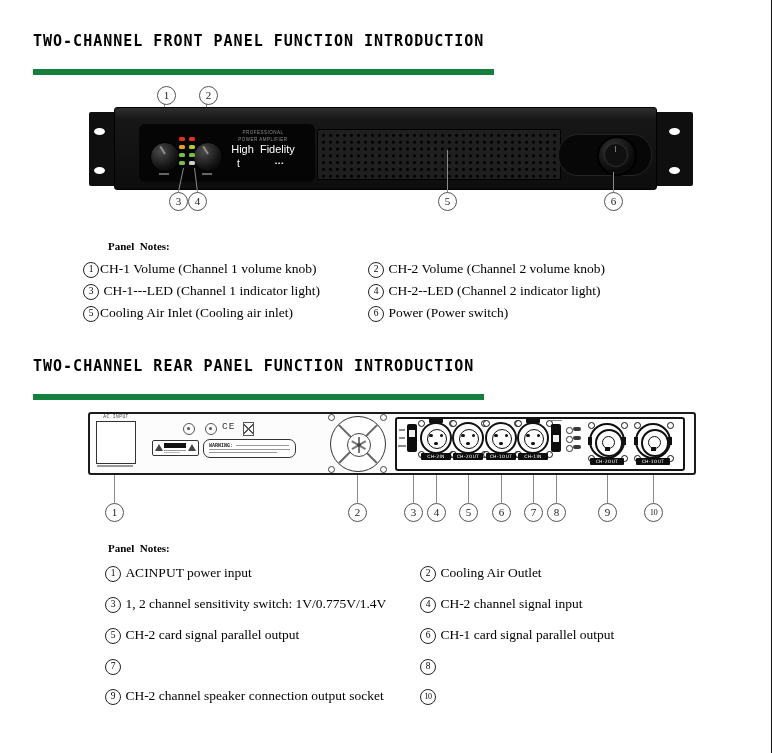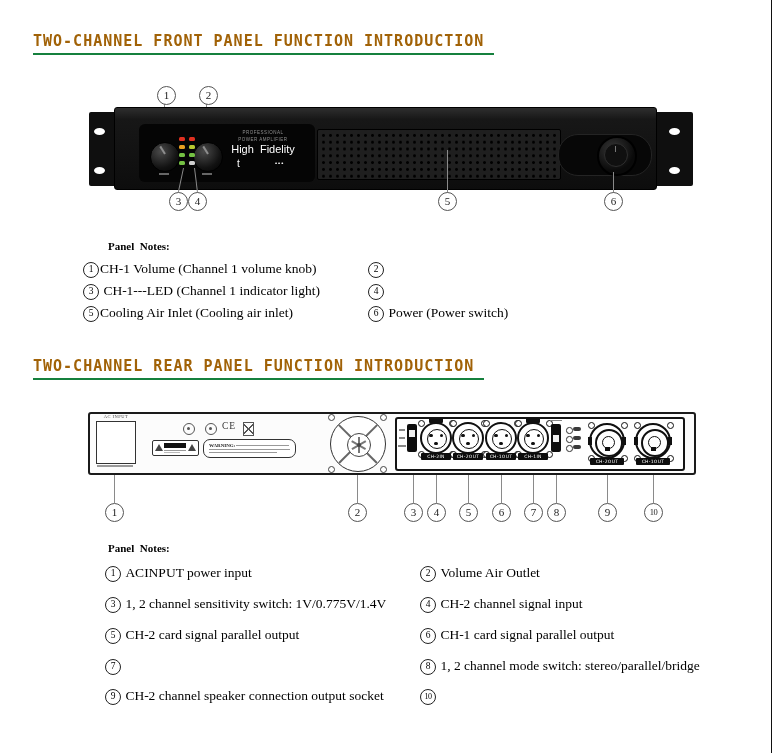--- a/index.html
+++ b/index.html
@@ -9,8 +9,8 @@
 
   
   .sec-title{position:absolute;font-family:"DejaVu Sans Mono","Liberation Mono",monospace;
-    font-weight:bold;font-size:15px;letter-spacing:1px;color:#a16207;
-    border-bottom:2px solid #15803d;padding:0 10px 3px 0;white-space:pre;}
+    font-weight:bold;font-size:15px;letter-spacing:1px;color:#000000;
+    border-bottom:6px solid #15803d;padding:0 10px 19px 0;white-space:pre;}
 
   
   .notes-heading{position:absolute;font-weight:bold;font-size:11px;white-space:pre;color:#000;}

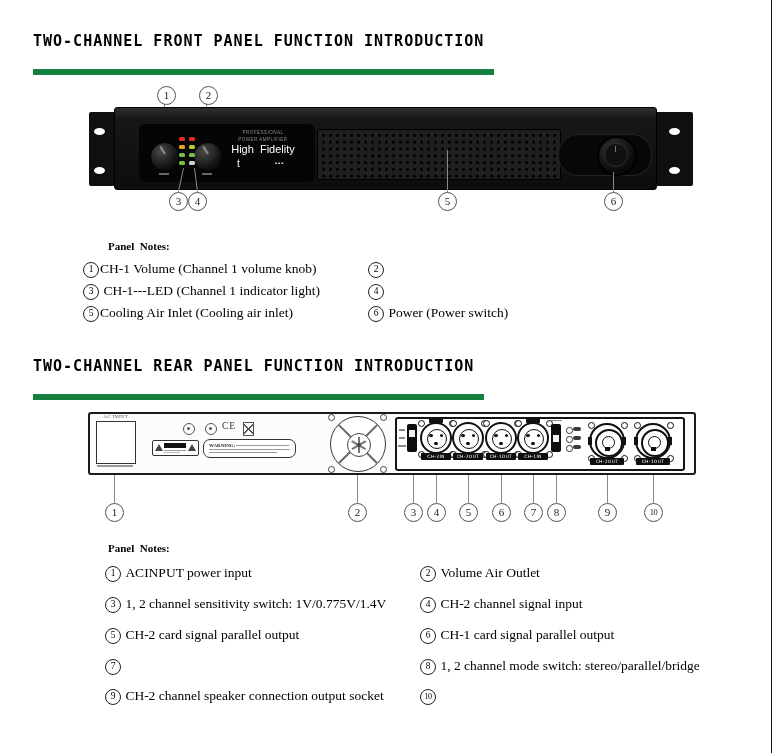--- a/index.html
+++ b/index.html
@@ -185,7 +185,7 @@
     <span class="cnum">1</span><span class="ntext">CH-1 Volume (Channel 1 volume knob)</span>
   </div>
   <div class="note" style="left:368px;top:261px;">
-    <span class="cnum">2</span>
+    <span class="cnum">2</span><span class="ntext"> CH-2 Volume (Channel 2 volume knob)</span>
   </div>
   <div class="note" style="left:83px;top:283px;">
     <span class="cnum">3</span><span class="ntext"> CH-1---LED (Channel 1 indicator light)</span>

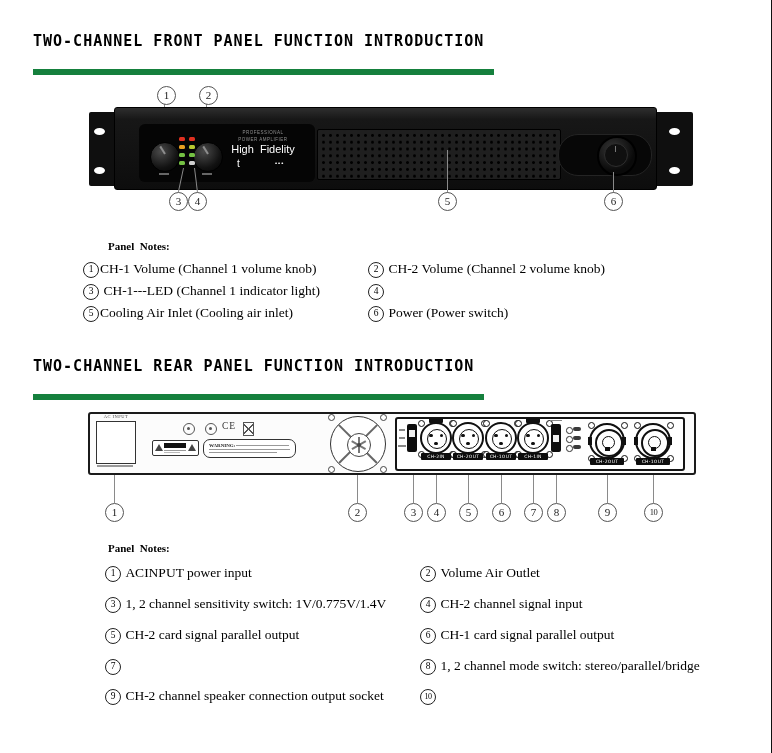--- a/index.html
+++ b/index.html
@@ -191,7 +191,7 @@
     <span class="cnum">3</span><span class="ntext"> CH-1---LED (Channel 1 indicator light)</span>
   </div>
   <div class="note" style="left:368px;top:283px;">
-    <span class="cnum">4</span>
+    <span class="cnum">4</span><span class="ntext"> CH-2--LED (Channel 2 indicator light)</span>
   </div>
   <div class="note" style="left:83px;top:305px;">
     <span class="cnum">5</span><span class="ntext">Cooling Air Inlet (Cooling air inlet)</span>

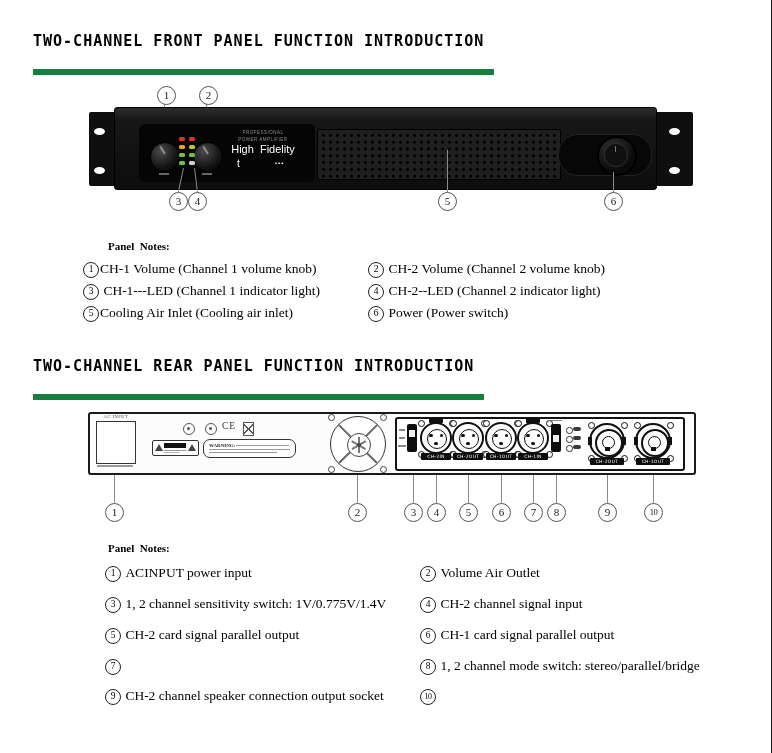--- a/index.html
+++ b/index.html
@@ -57,7 +57,7 @@
 
   
   .rpanel{position:absolute;background:#fcfcfc;border:2px solid #1b1b1b;border-radius:3px;}
-  .rtext-tiny{position:absolute;font-family:Liberation Serif, serif;color:#444;white-space:nowrap;}
+  .rtext-tiny{position:absolute;font-family:Liberation Mono, monospace;color:#444;white-space:nowrap;}
   .box{position:absolute;border:1.3px solid #333;background:#fff;}
   .gbar{position:absolute;background:#999;}
   .certcirc{position:absolute;width:10px;height:10px;border:1.2px solid #555;border-radius:50%;}

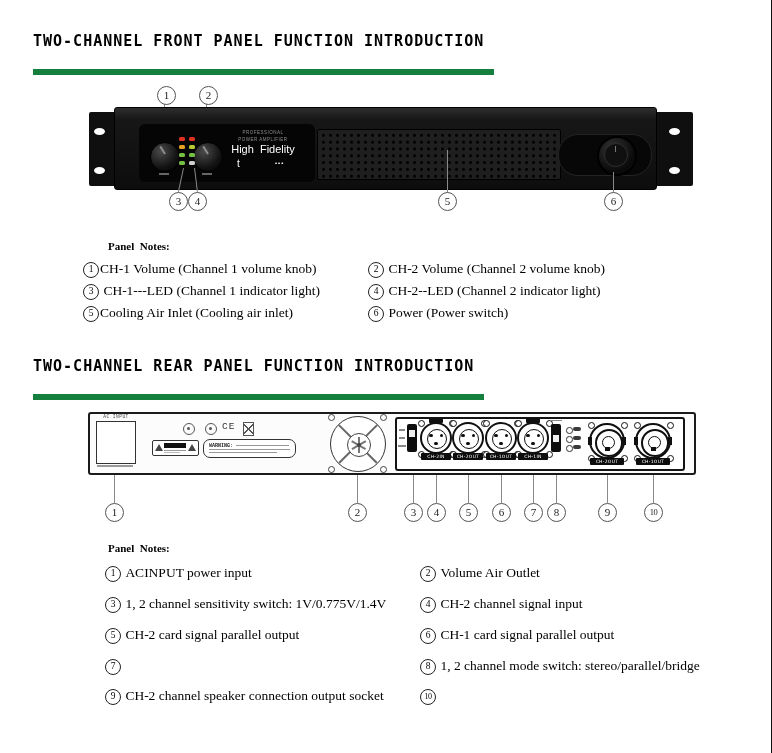--- a/index.html
+++ b/index.html
@@ -399,7 +399,7 @@
     <span class="cnum">1</span><span class="ntext"> ACINPUT power input</span>
   </div>
   <div class="note" style="left:420px;top:565px;">
-    <span class="cnum">2</span><span class="ntext"> Volume Air Outlet</span>
+    <span class="cnum">2</span><span class="ntext"> Cooling Air Outlet</span>
   </div>
   <div class="note" style="left:105px;top:596px;">
     <span class="cnum">3</span><span class="ntext"> 1, 2 channel sensitivity switch: 1V/0.775V/1.4V</span>

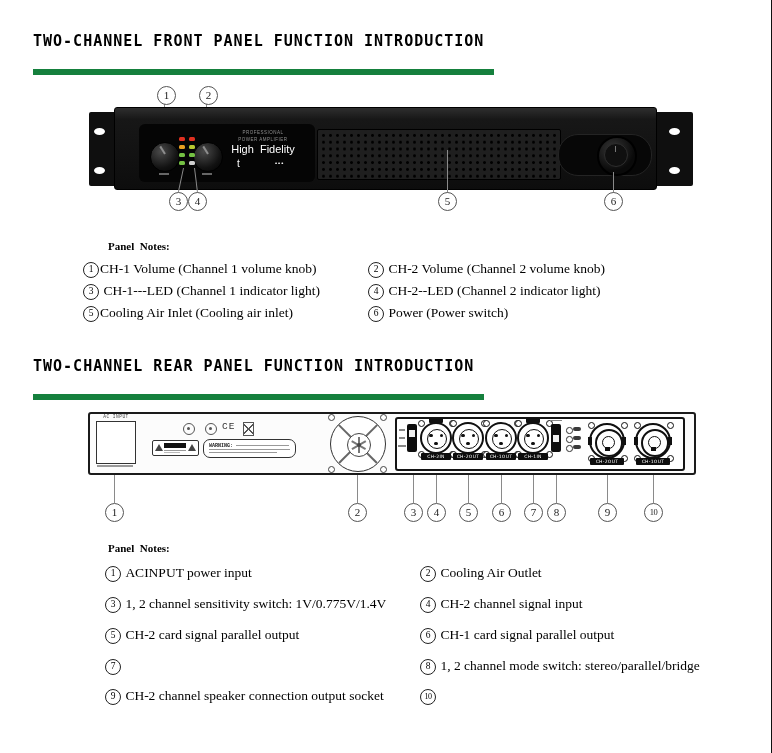--- a/index.html
+++ b/index.html
@@ -417,7 +417,7 @@
     <span class="cnum">7</span>
   </div>
   <div class="note" style="left:420px;top:658px;">
-    <span class="cnum">8</span><span class="ntext"> 1, 2 channel mode switch: stereo/parallel/bridge</span>
+    <span class="cnum">8</span>
   </div>
   <div class="note" style="left:105px;top:688px;">
     <span class="cnum">9</span><span class="ntext"> CH-2 channel speaker connection output socket</span>

